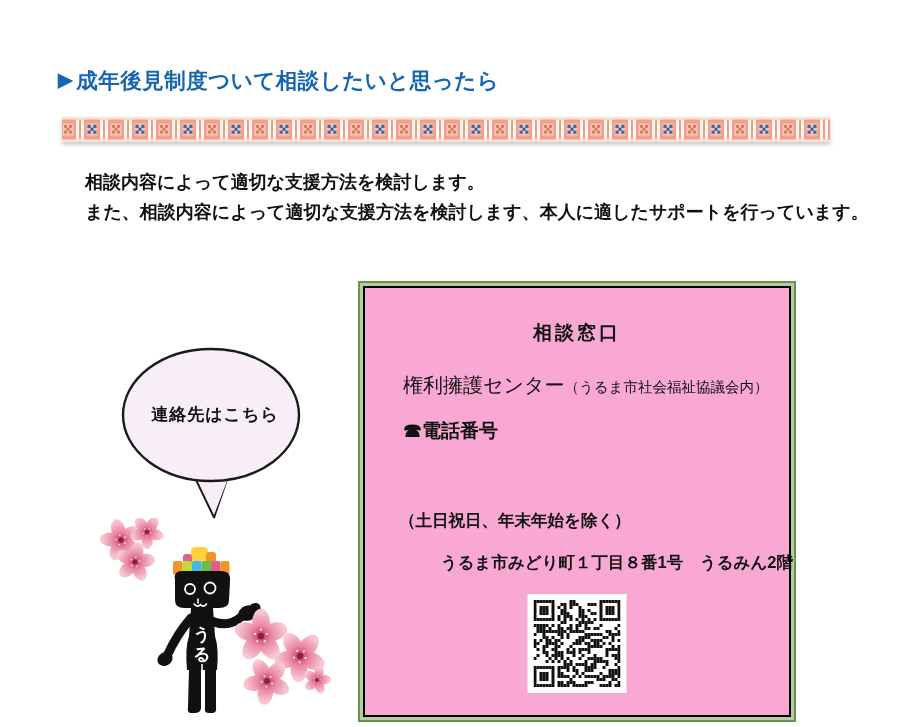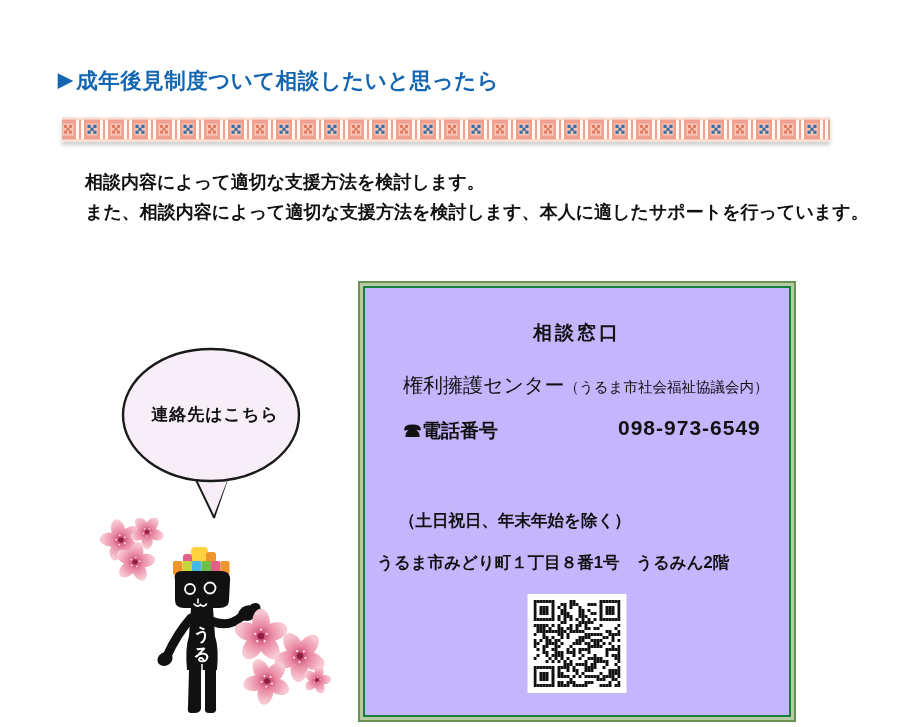--- a/index.html
+++ b/index.html
@@ -31,7 +31,7 @@
   .info-box{position:absolute;left:358px;top:281px;width:438px;height:441px;
     box-sizing:border-box;border:2px solid #68924f;background:#b7cba3;padding:3px;}
   .info-box-inner{position:relative;width:100%;height:100%;box-sizing:border-box;
-    border:2px solid #15803d;background:#c4b5fd;color:#111;}
+    border:2px solid #000000;background:#f9a8d4;color:#111;}
   .ib-title{position:absolute;left:0;top:32px;width:100%;text-align:center;
     font-size:19px;font-weight:700;letter-spacing:3px;}
   .ib-center-line{position:absolute;left:38px;top:84px;white-space:nowrap;font-weight:400;}

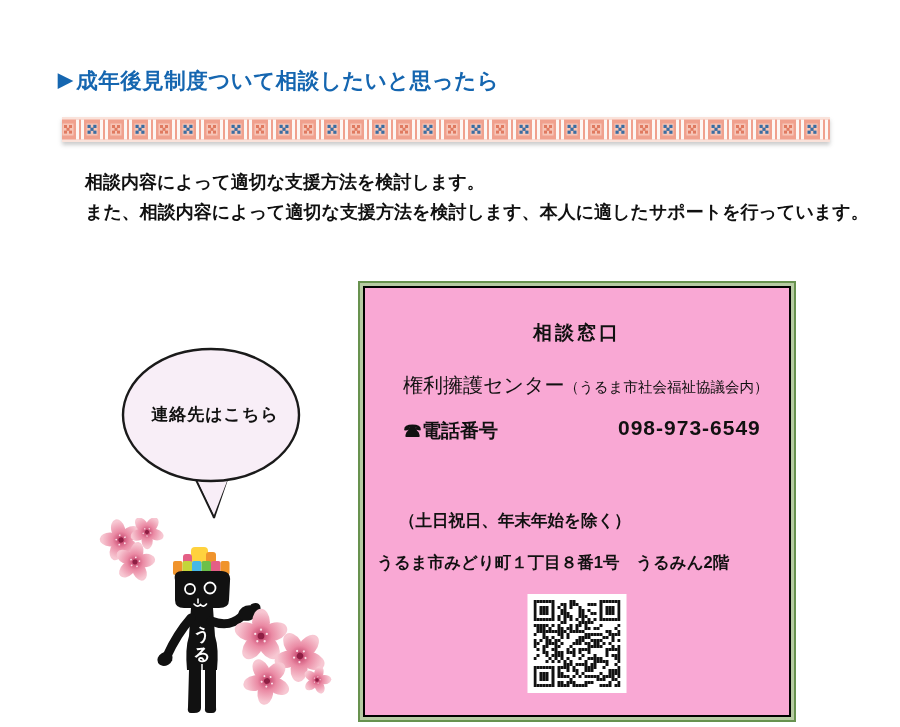--- a/index.html
+++ b/index.html
@@ -197,7 +197,6 @@
         <span class="lbl">
           <span>☎</span><span>電話番号</span>
         </span>
-        <span class="val">098-973-6549</span>
       </div>
 
 

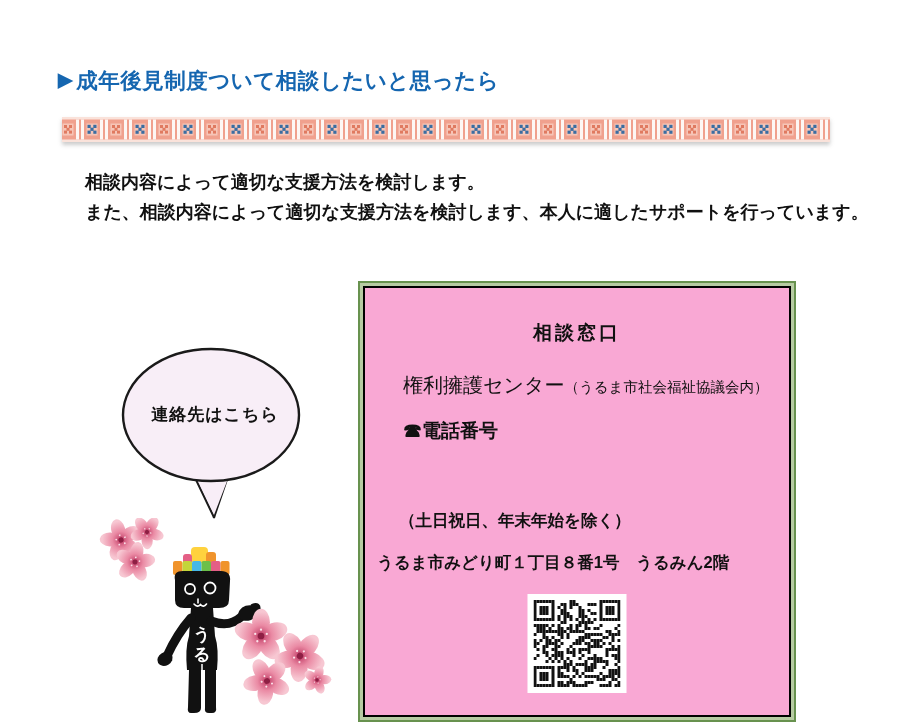--- a/index.html
+++ b/index.html
@@ -44,7 +44,7 @@
   .ib-row-hours .lbl{font-size:19px;letter-spacing:2px;}
   .ib-row-hours .val{position:absolute;left:162px;top:-2px;font-size:21px;letter-spacing:1px;}
   .ib-note{position:absolute;left:34px;top:222px;font-size:16.5px;font-weight:700;white-space:nowrap;}
-  .ib-address{position:absolute;left:12px;top:264px;width:100%;text-align:left;
+  .ib-address{position:absolute;left:4px;top:264px;width:100%;text-align:right;
     font-size:16.5px;font-weight:700;white-space:nowrap;}
   .qr-wrap{position:absolute;left:50%;top:306px;transform:translateX(-50%);
     background:#ffffff;padding:6px;line-height:0;}

